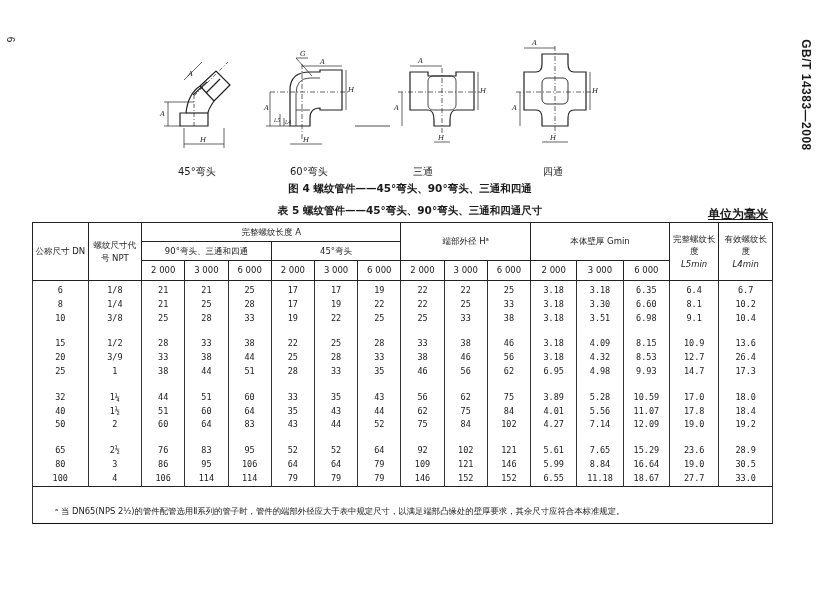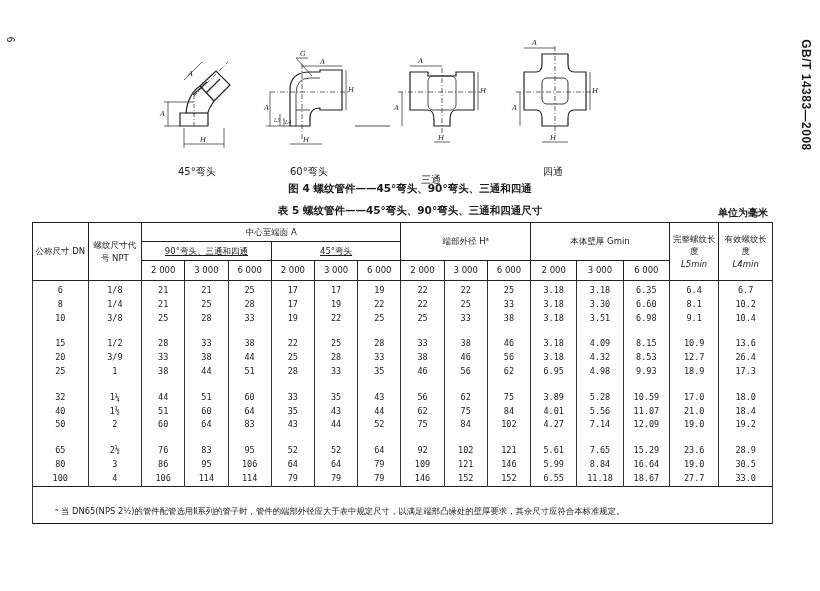--- a/index.html
+++ b/index.html
@@ -155,7 +155,7 @@
   </svg>
   <div class="fig-label" style="left:28px;">45°弯头</div>
   <div class="fig-label" style="left:140px;">60°弯头</div>
-  <div class="fig-label" style="left:271px;margin-top:8px;">三通</div>
+  <div class="fig-label" style="left:263px;">三通</div>
   <div class="fig-label" style="left:393px;">四通</div>
 </div>
 

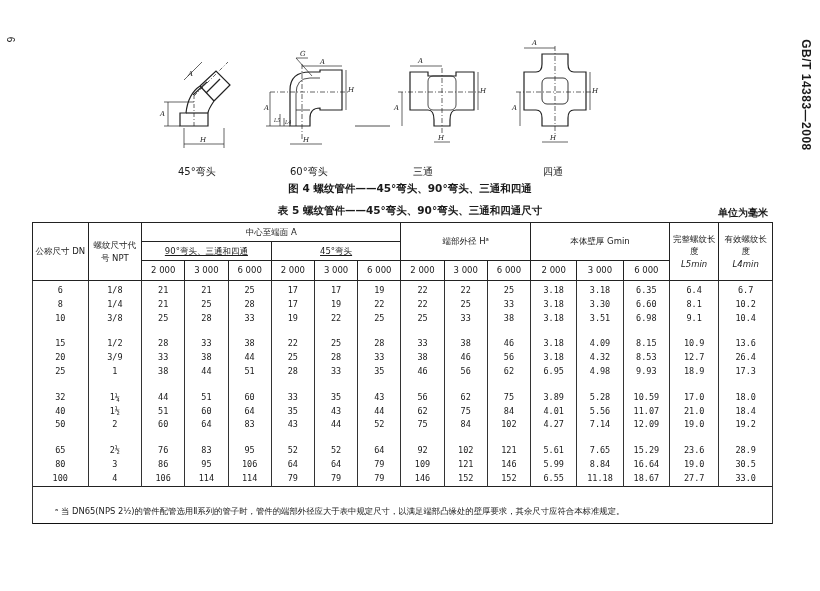--- a/index.html
+++ b/index.html
@@ -39,8 +39,8 @@
       font-family: "DejaVu Sans", sans-serif;
     }
     .unit {
-      position: absolute; right: 52px; top: 206px; font-size: 10px;
-      font-family: "DejaVu Sans", sans-serif; font-weight: bold;
+      position: absolute; right: 52px; top: 206px; font-size: 12px;
+      font-family: "DejaVu Sans", sans-serif; font-weight: bold; text-decoration: underline;
     }
     table.spec {
       position: absolute; left: 32px; top: 222px; width: 741px;

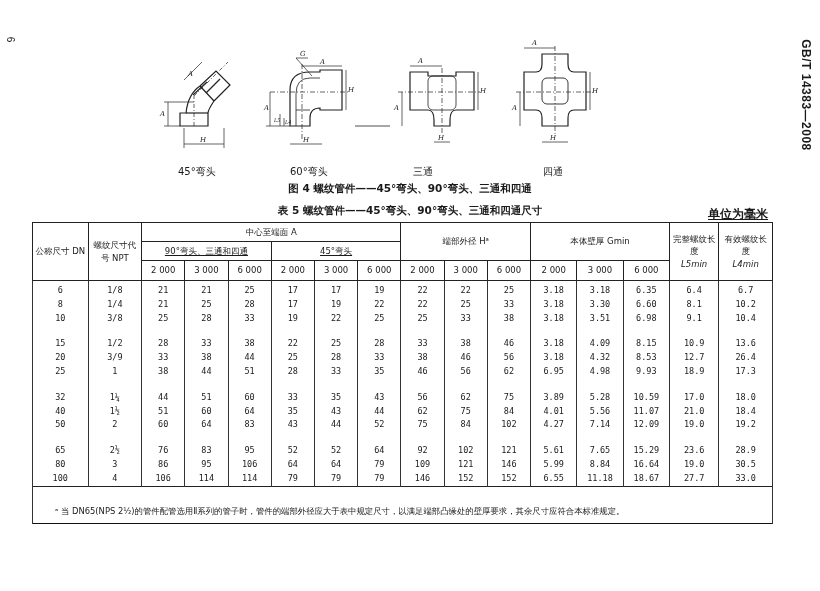--- a/index.html
+++ b/index.html
@@ -186,7 +186,7 @@
     <tr class="hdr-row1">
       <th rowspan="3">公称尺寸 DN</th>
       <th rowspan="3">螺纹尺寸代号 NPT</th>
-      <th colspan="6">中心至端面 A</th>
+      <th colspan="6">完整螺纹长度 A</th>
       <th colspan="3" rowspan="2">端部外径 Hᵃ</th>
       <th colspan="3" rowspan="2">本体壁厚 Gmin</th>
       <th rowspan="3">

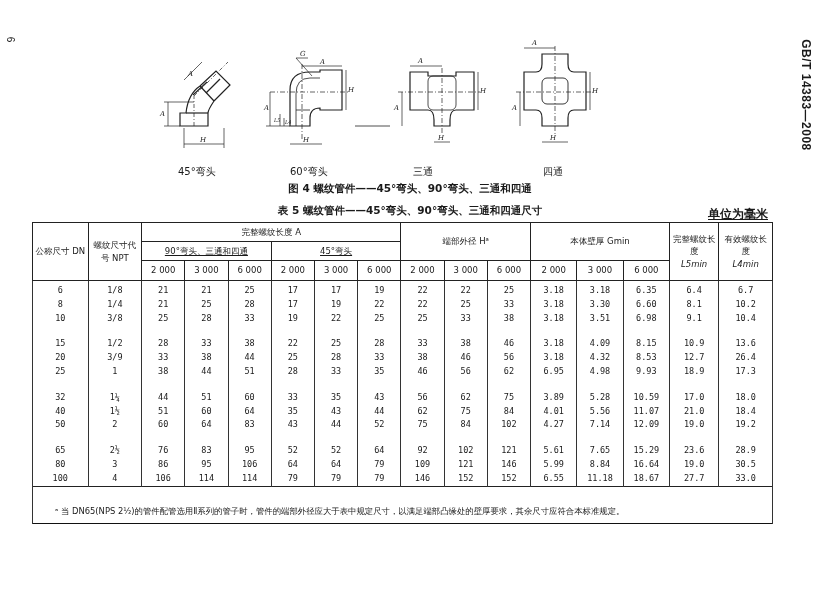--- a/index.html
+++ b/index.html
@@ -64,7 +64,7 @@
       font-family: "DejaVu Sans", sans-serif; font-size: 8.4px; height: 16px; line-height: 14px;
     }
     .hdr-row1 th { height: 14px; }
-    .hdr-row2 th { height: 14px; text-decoration: underline; }
+    .hdr-row2 th { height: 14px; }
     .hdr-row3 th { height: 15px; font-family: "DejaVu Sans Mono", monospace; font-size: 8px; }
   </style>
 </head>

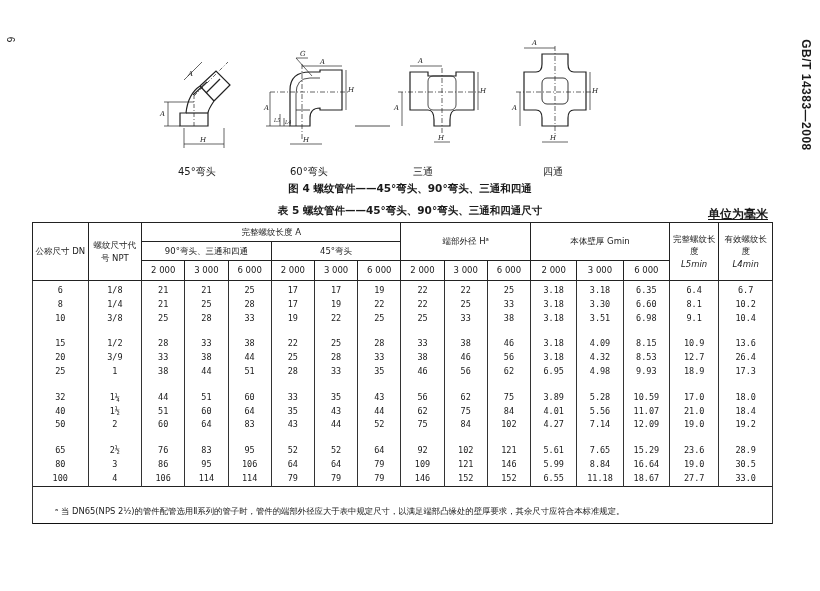--- a/index.html
+++ b/index.html
@@ -341,7 +341,7 @@
         <td>6.95</td>
         <td>4.98</td>
         <td>9.93</td>
-        <td>18.9</td>
+        <td>14.7</td>
         <td>17.3</td>
       </tr>
       <tr class="gap">

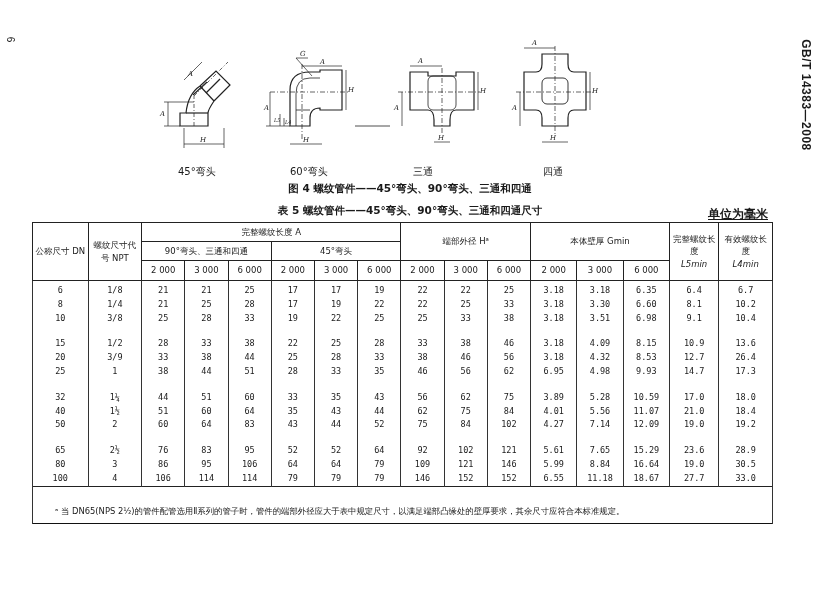--- a/index.html
+++ b/index.html
@@ -395,7 +395,7 @@
         <td>4.01</td>
         <td>5.56</td>
         <td>11.07</td>
-        <td>21.0</td>
+        <td>17.8</td>
         <td>18.4</td>
       </tr>
       <tr>

